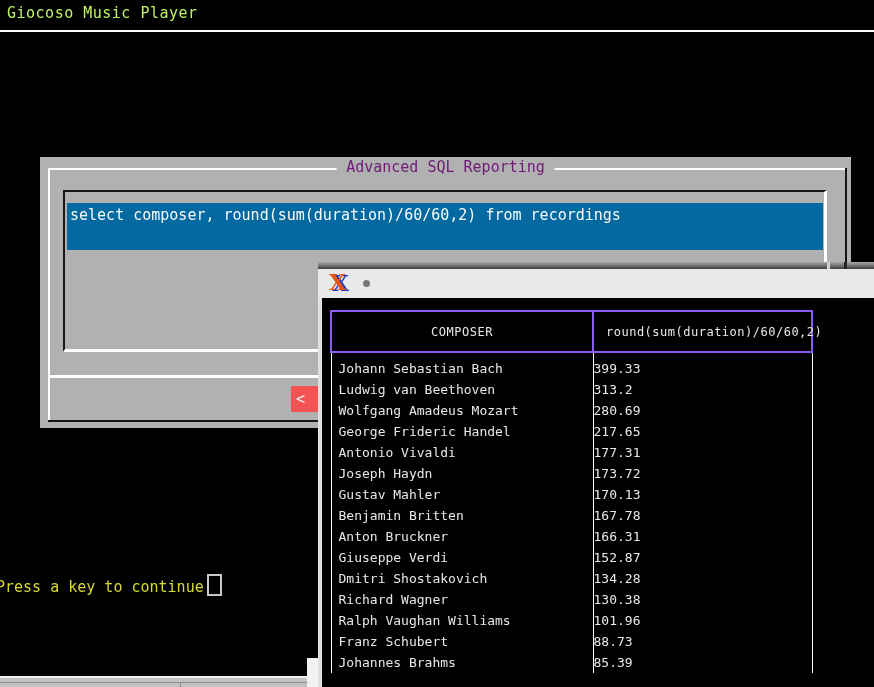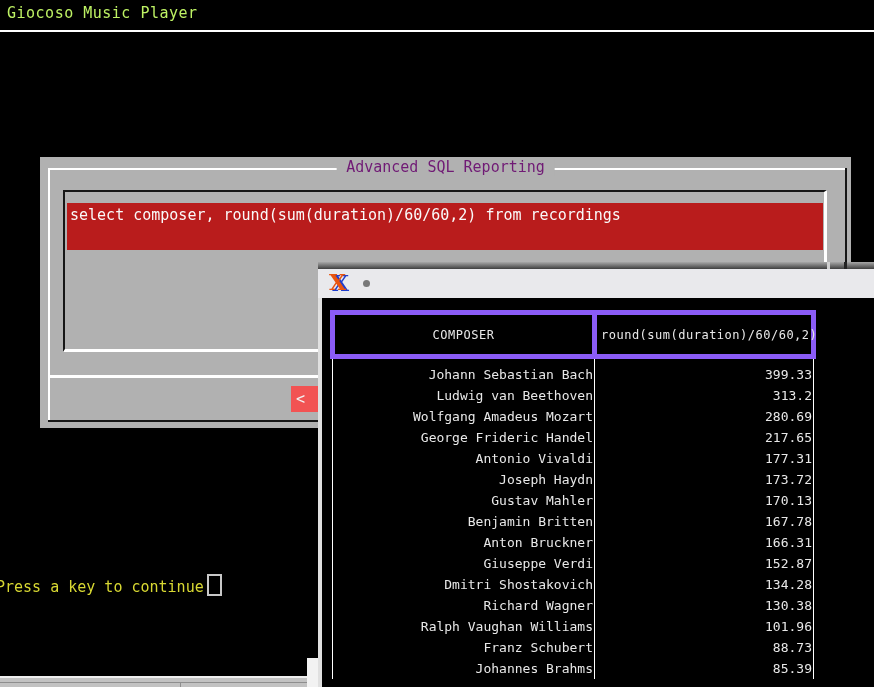--- a/index.html
+++ b/index.html
@@ -43,7 +43,7 @@
   }
   .sql-area{
     position:absolute;left:27px;top:46px;width:756px;height:47px;
-    background:#b91c1c;color:#fafafa;font-size:15px;line-height:23px;
+    background:#0369a1;color:#fafafa;font-size:15px;line-height:23px;
     padding-top:1px;box-sizing:border-box;
   }
   .sql-line{padding-left:3px;white-space:pre;}

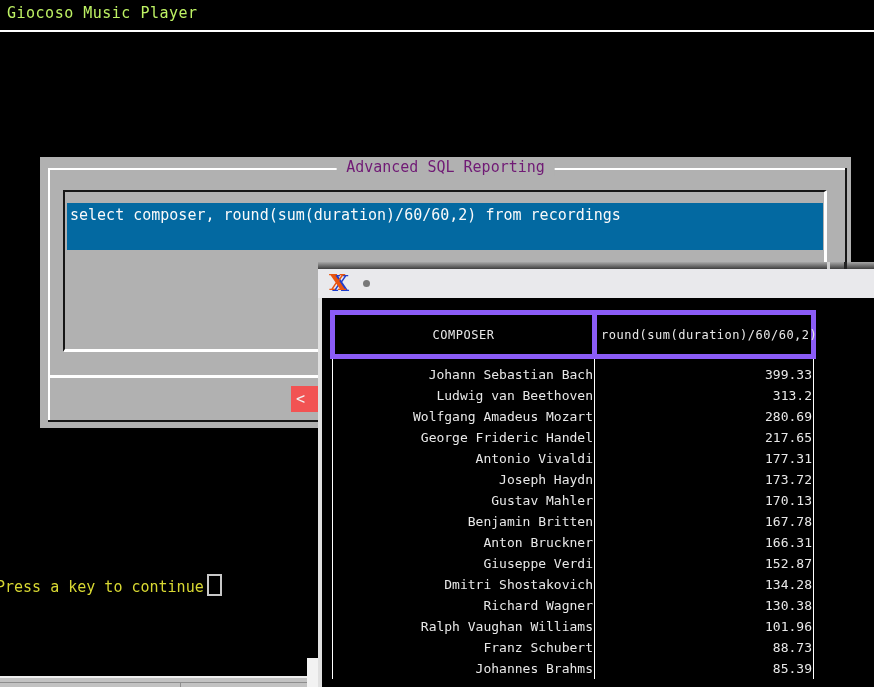--- a/index.html
+++ b/index.html
@@ -83,7 +83,7 @@
   }
   table.results, table.results th, table.results td{border:0;}
   table.results thead th{
-    border:5px solid #8b5cf6;height:37px;font-weight:normal;
+    border:2px solid #8b5cf6;height:37px;font-weight:normal;
     font-size:12px;letter-spacing:0.5px;white-space:pre;
   }
   table.results thead th.col-composer{text-align:center;}

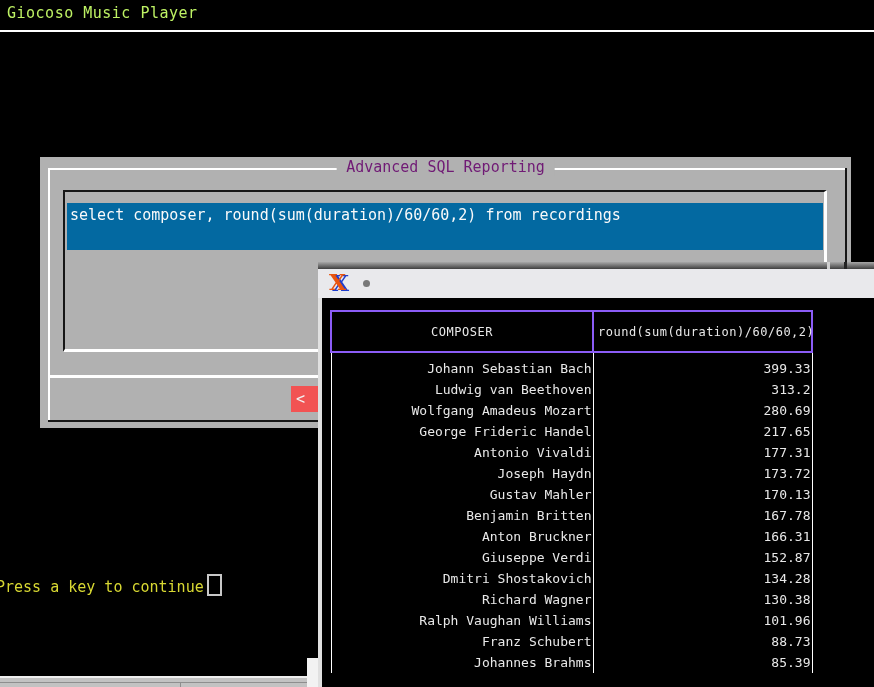--- a/index.html
+++ b/index.html
@@ -87,7 +87,7 @@
     font-size:12px;letter-spacing:0.5px;white-space:pre;
   }
   table.results thead th.col-composer{text-align:center;}
-  table.results thead th.col-value{text-align:right;padding-left:4px;margin-left:12px;}
+  table.results thead th.col-value{text-align:right;padding-left:12px;margin-left:12px;}
   table.results td{
     border-left:1px solid #ffffff;border-right:1px solid #ffffff;
     height:19px;font-size:13px;white-space:pre;overflow:hidden;text-align:right;

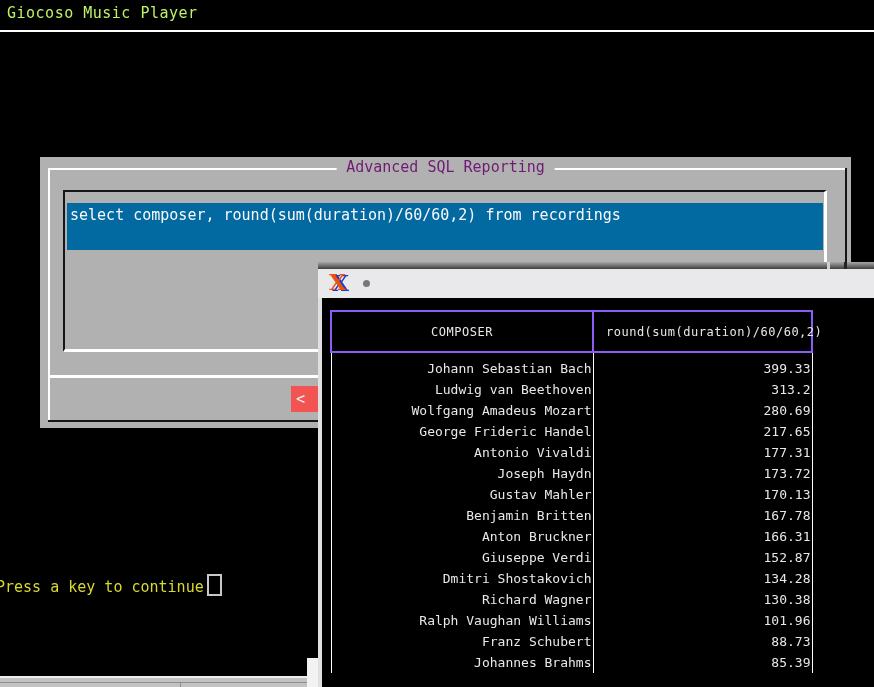--- a/index.html
+++ b/index.html
@@ -90,7 +90,7 @@
   table.results thead th.col-value{text-align:right;padding-left:12px;margin-left:12px;}
   table.results td{
     border-left:1px solid #ffffff;border-right:1px solid #ffffff;
-    height:19px;font-size:13px;white-space:pre;overflow:hidden;text-align:right;
+    height:19px;font-size:13px;white-space:pre;overflow:hidden;
   }
   table.results td.cell-composer{padding-left:7px;}
   table.results td.cell-value{padding-left:0;}

